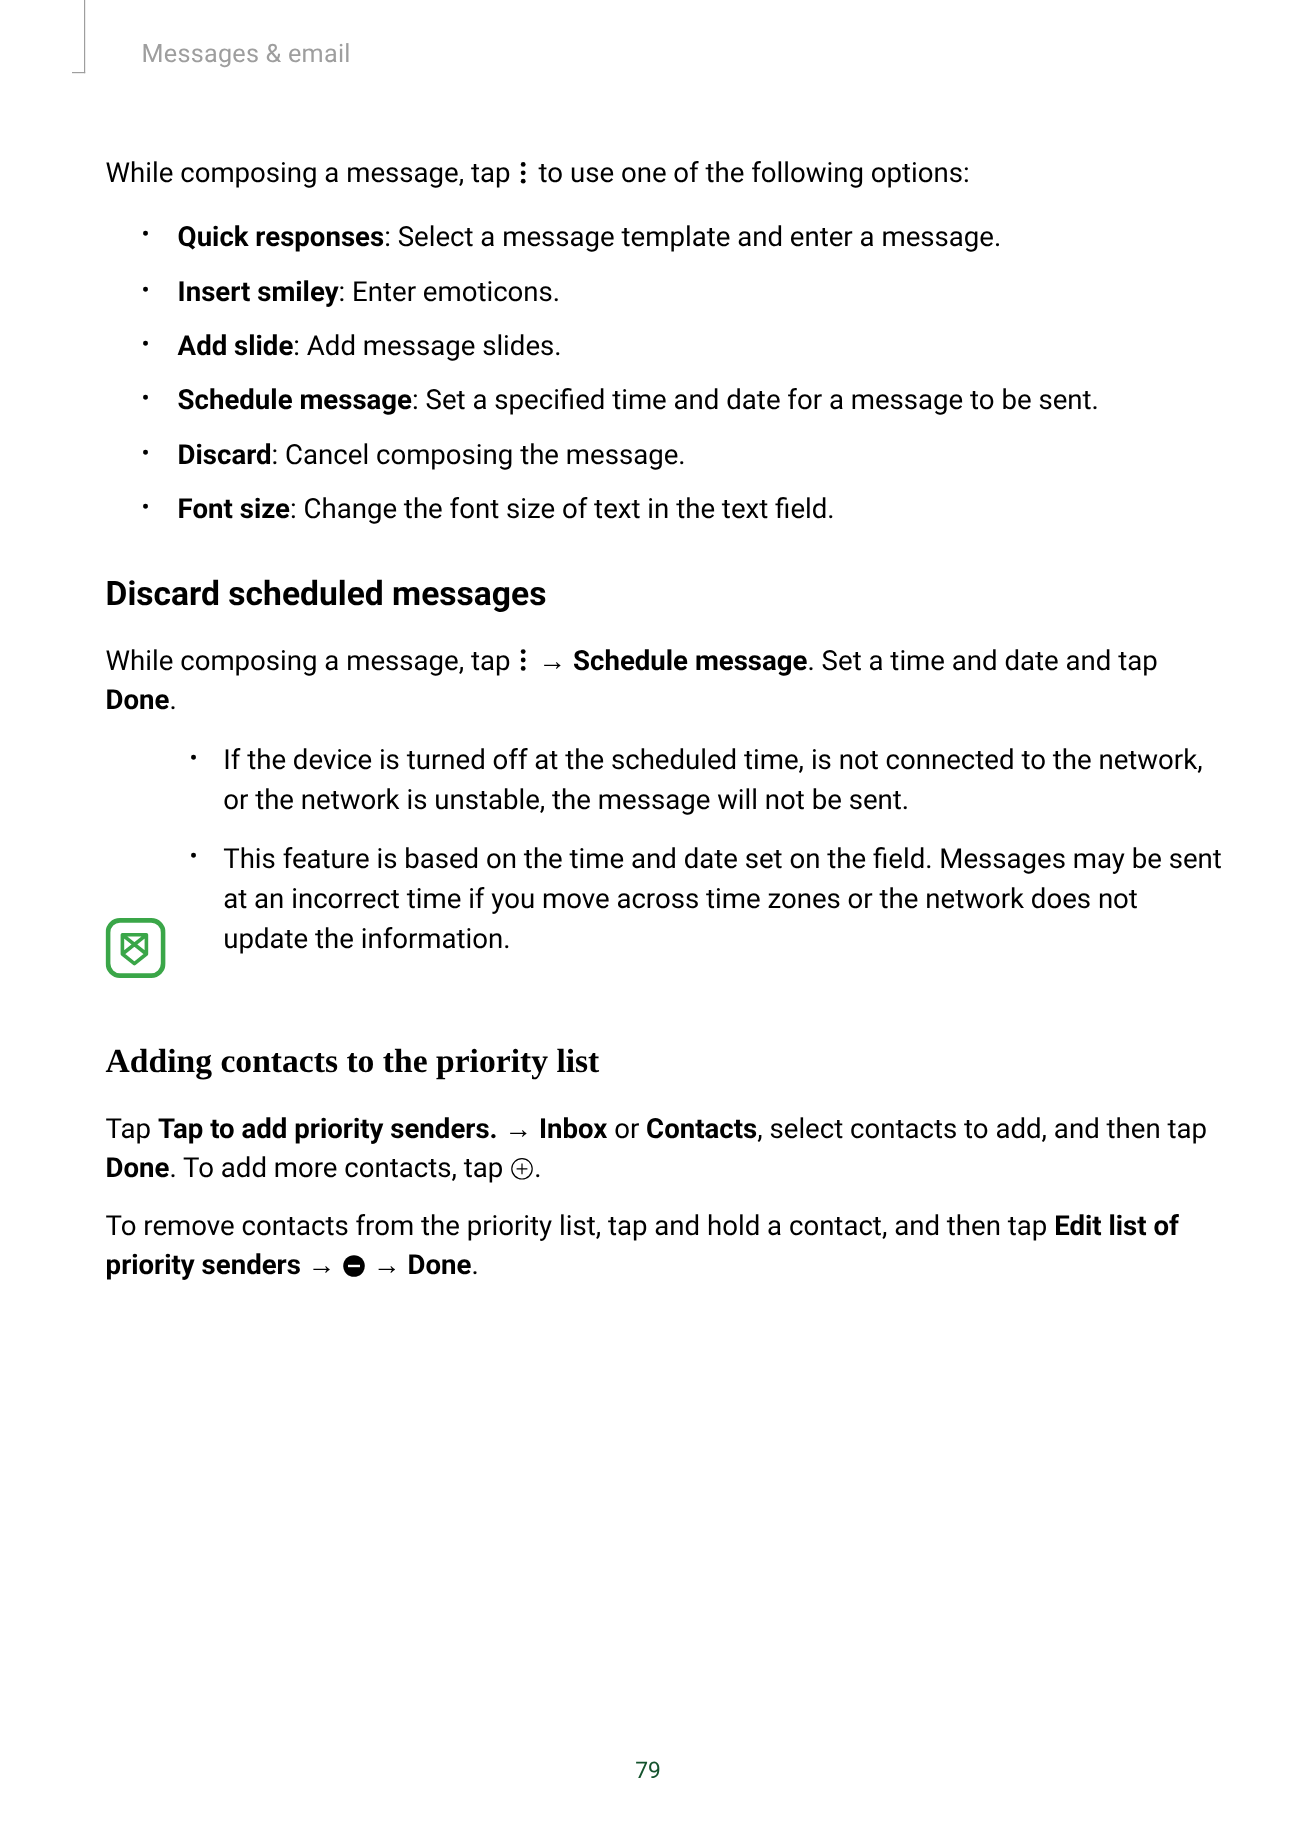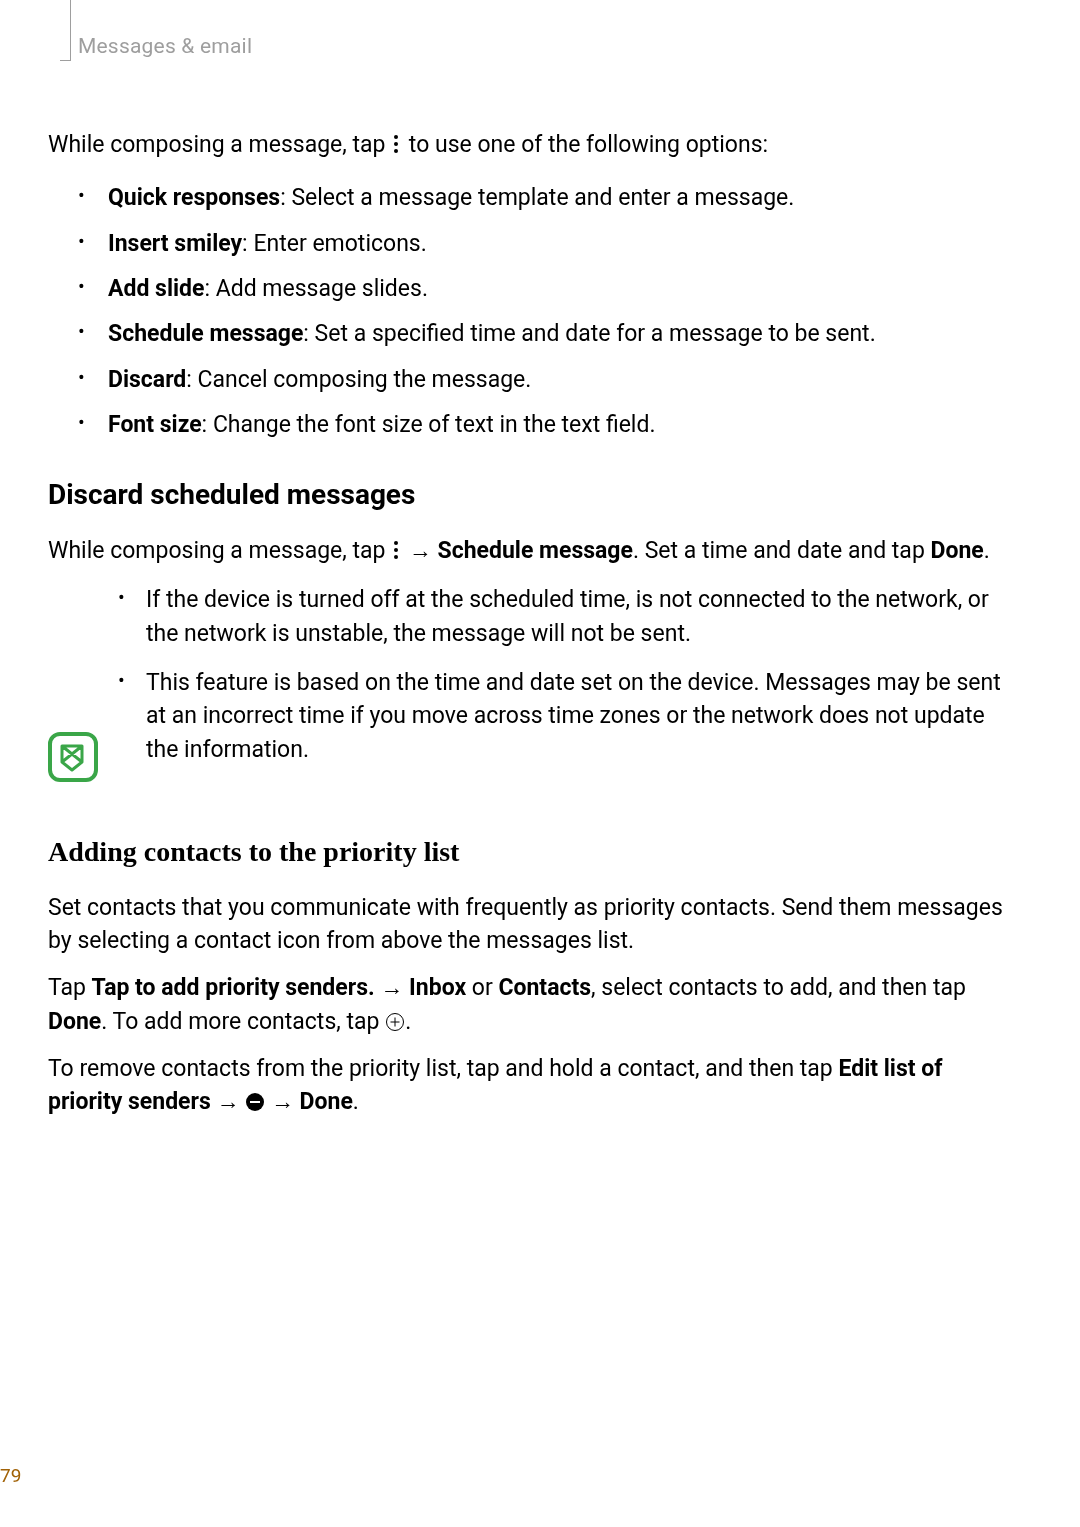--- a/index.html
+++ b/index.html
@@ -15,7 +15,7 @@
   }
   .page {
     box-sizing: border-box;
-    padding: 28px 60px 40px 48px;
+    padding: 28px 60px 40px 88px;
     width: 100%;
     height: 100%;
     position: relative;

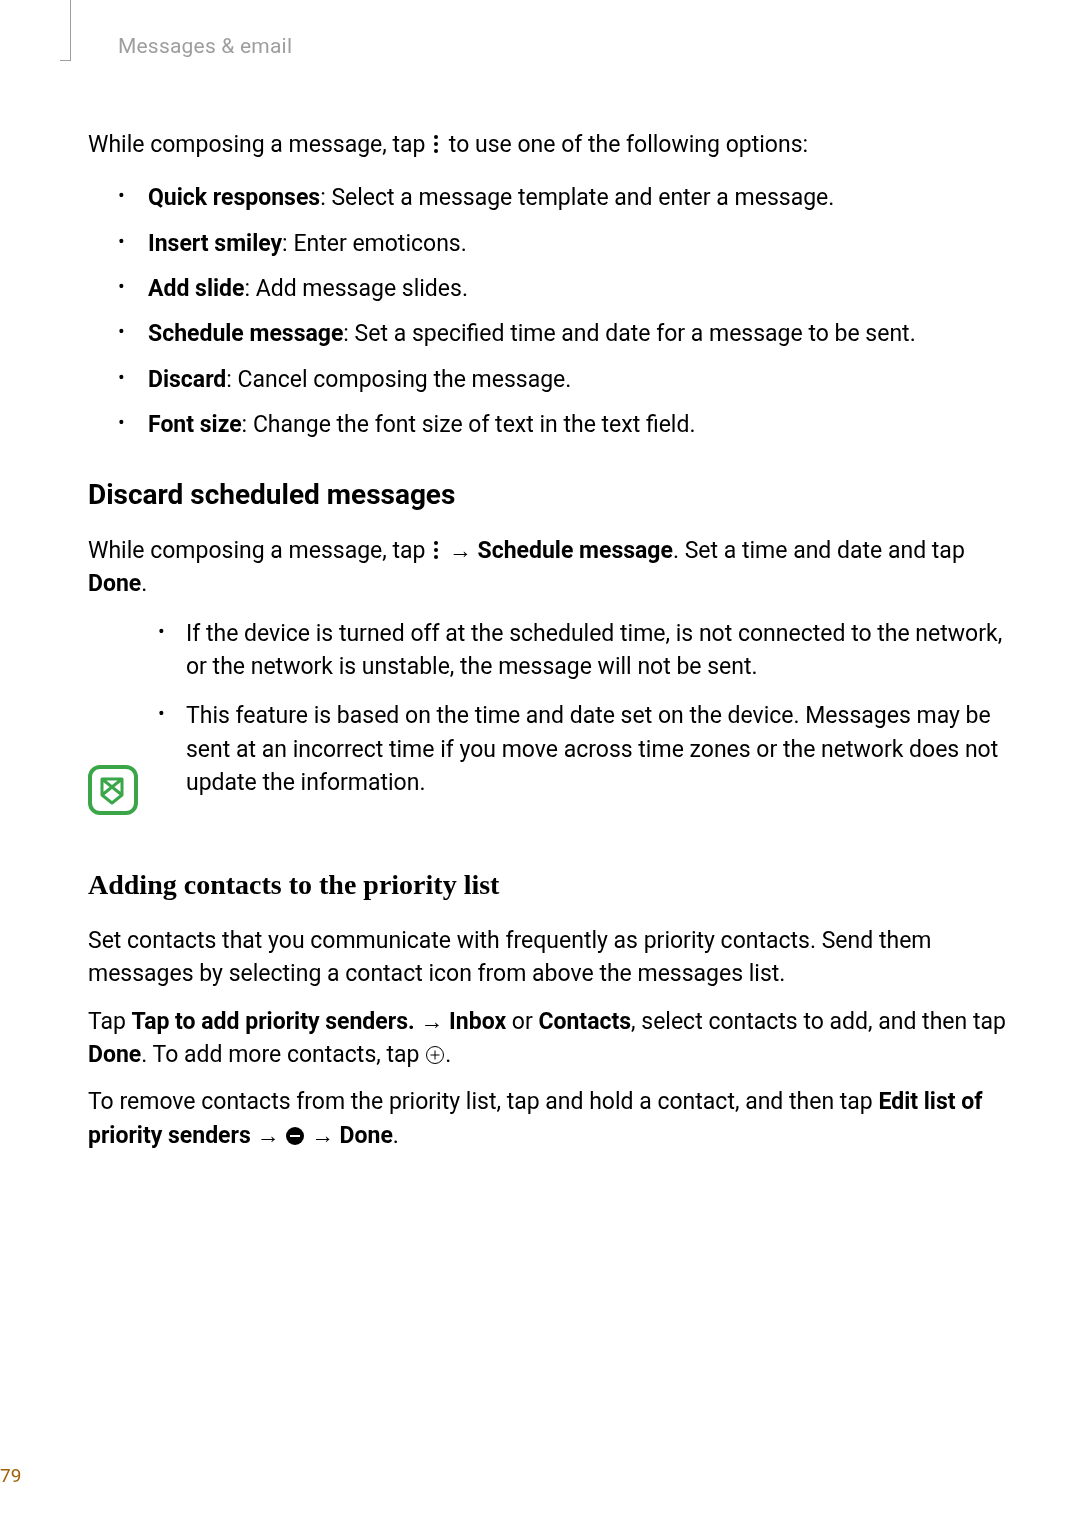--- a/index.html
+++ b/index.html
@@ -182,7 +182,7 @@
       </div>
       <ul class="note-list">
         <li>If the device is turned off at the scheduled time, is not connected to the network, or the network is unstable, the message will not be sent.</li>
-        <li>This feature is based on the time and date set on the device. Messages may be sent at an incorrect time if you move across time zones or the network does not update the information.</li>
+        <li>This feature is based on the time and date set on the field. Messages may be sent at an incorrect time if you move across time zones or the network does not update the information.</li>
       </ul>
     </div>
 

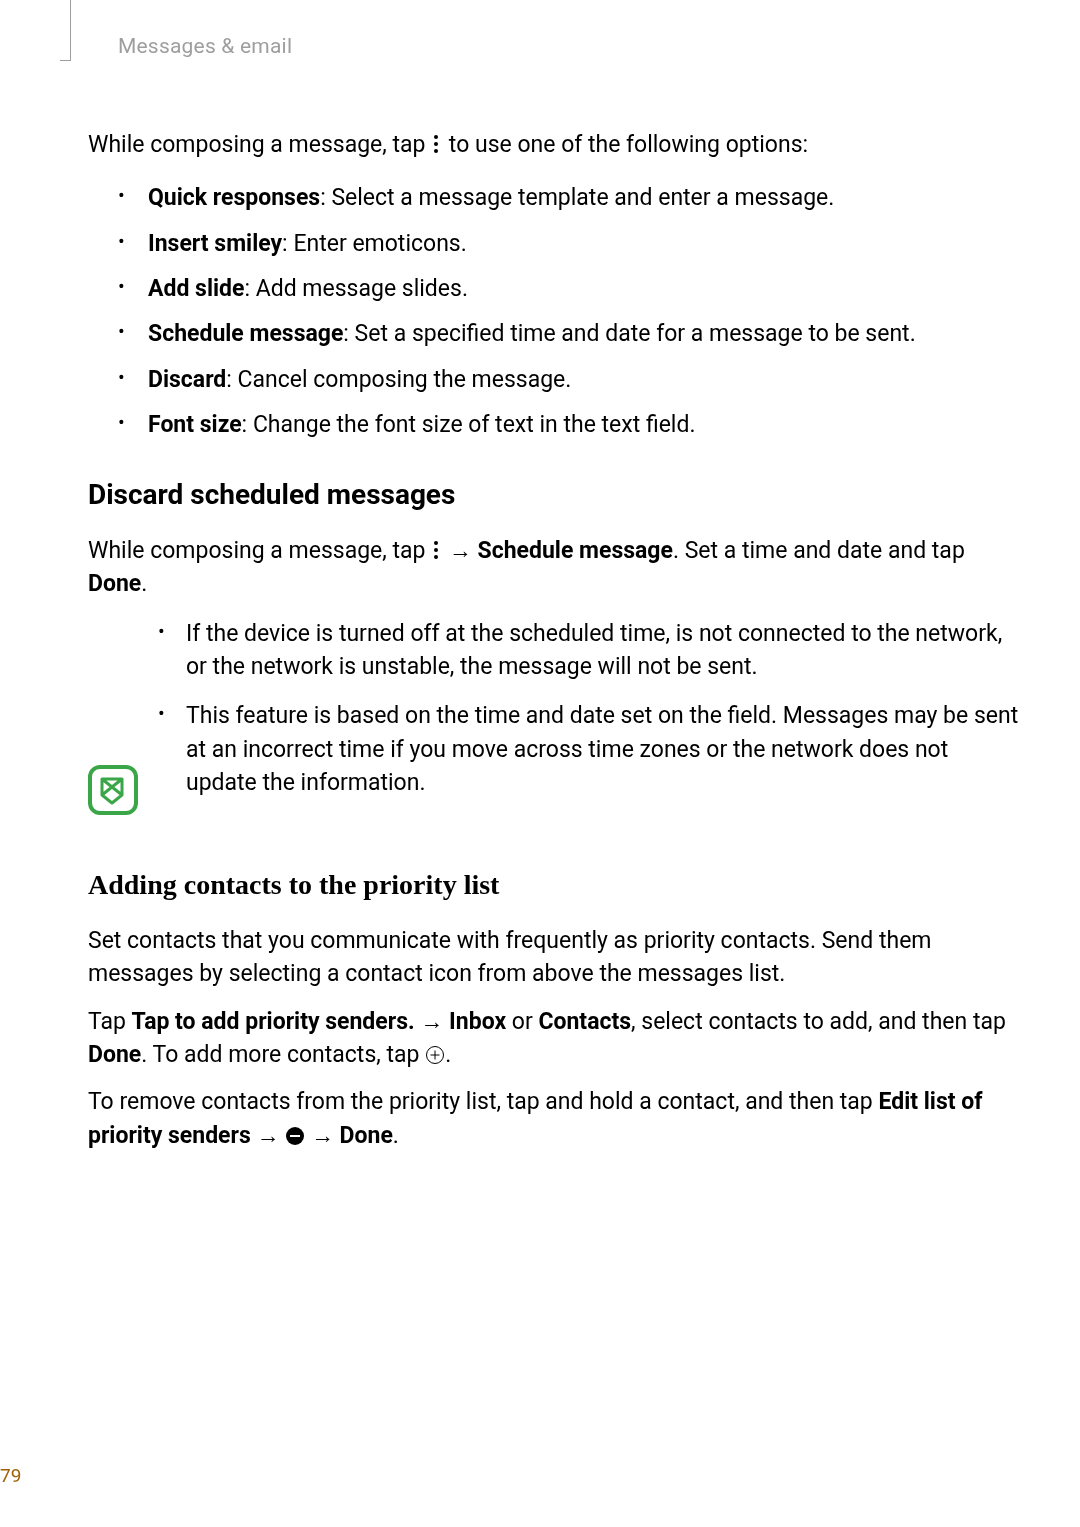--- a/index.html
+++ b/index.html
@@ -188,7 +188,6 @@
 
     <h2 class="subheading spaced">Adding contacts to the priority list</h2>
 
-    <p>Set contacts that you communicate with frequently as priority contacts. Send them messages by selecting a contact icon from above the messages list.</p>
 
     <p>
       <span>Tap </span><strong>Tap to add priority senders.</strong><span> → </span><strong>Inbox</strong><span> or </span><strong>Contacts</strong><span>, select contacts to add, and then tap </span><strong>Done</strong><span>. To add more contacts, tap </span><span class="inline-icon"><svg width="20" height="20" viewBox="0 0 20 20">

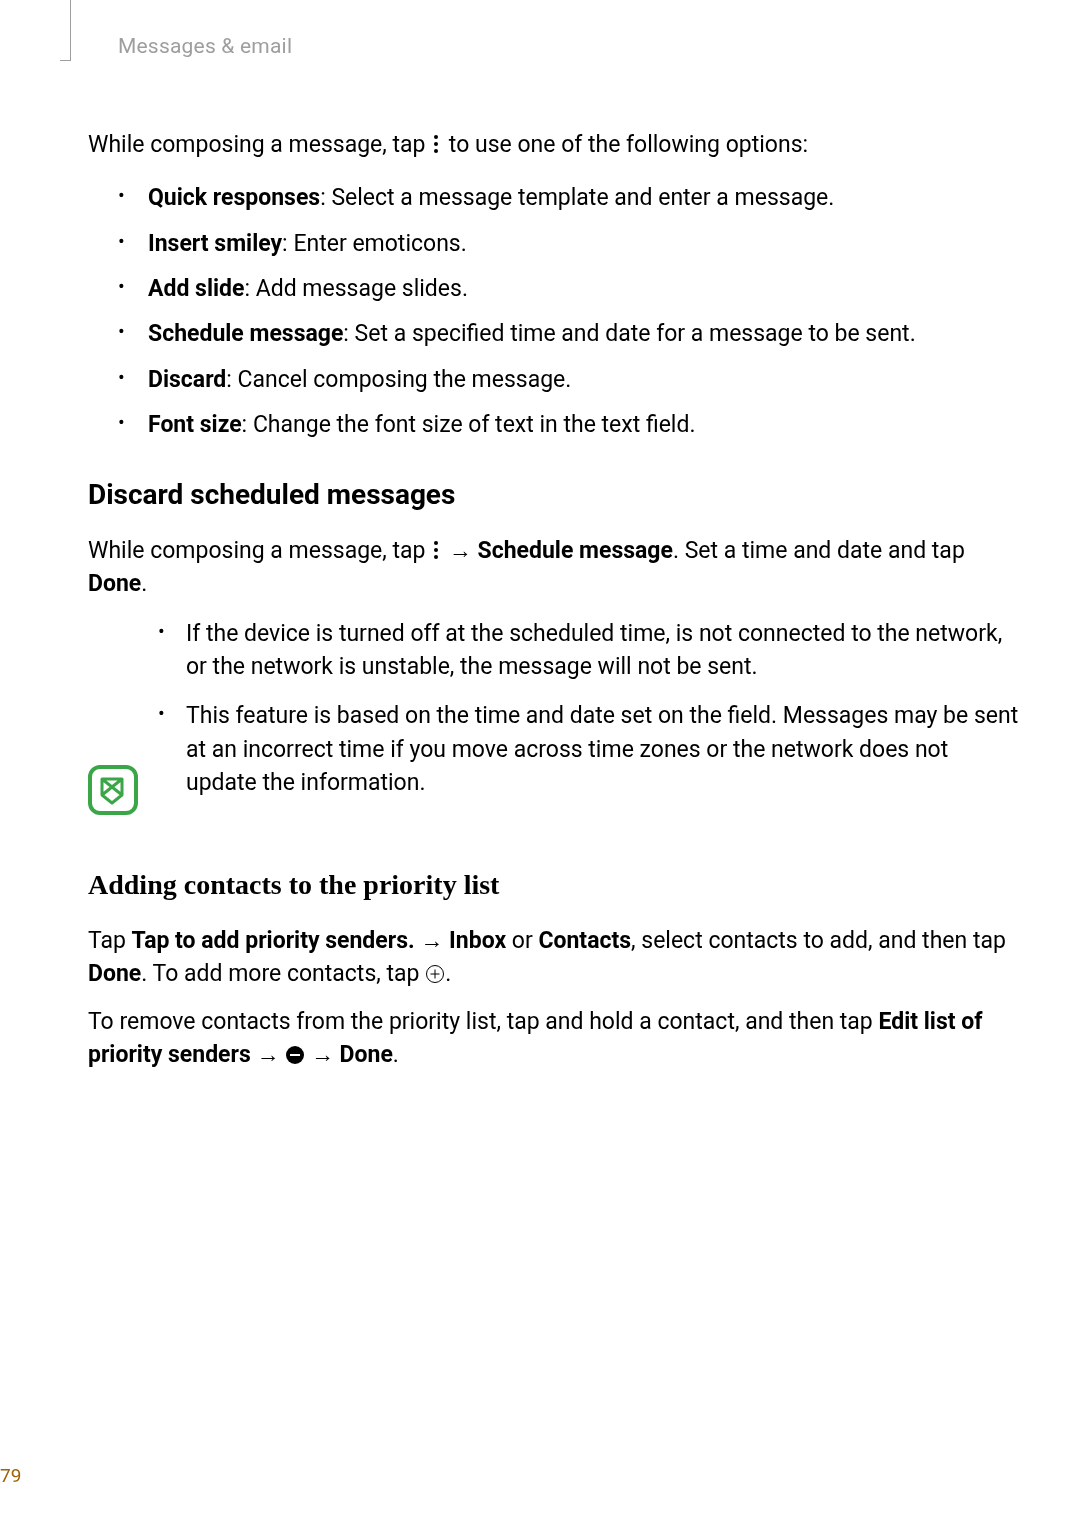--- a/index.html
+++ b/index.html
@@ -132,8 +132,8 @@
     bottom: 40px;
     left: 0;
     right: 0;
-    text-align: left;
-    color: #a16207;
+    text-align: center;
+    color: #14532d;
     font-size: 19px;
   }
   strong { font-weight: 700; }

